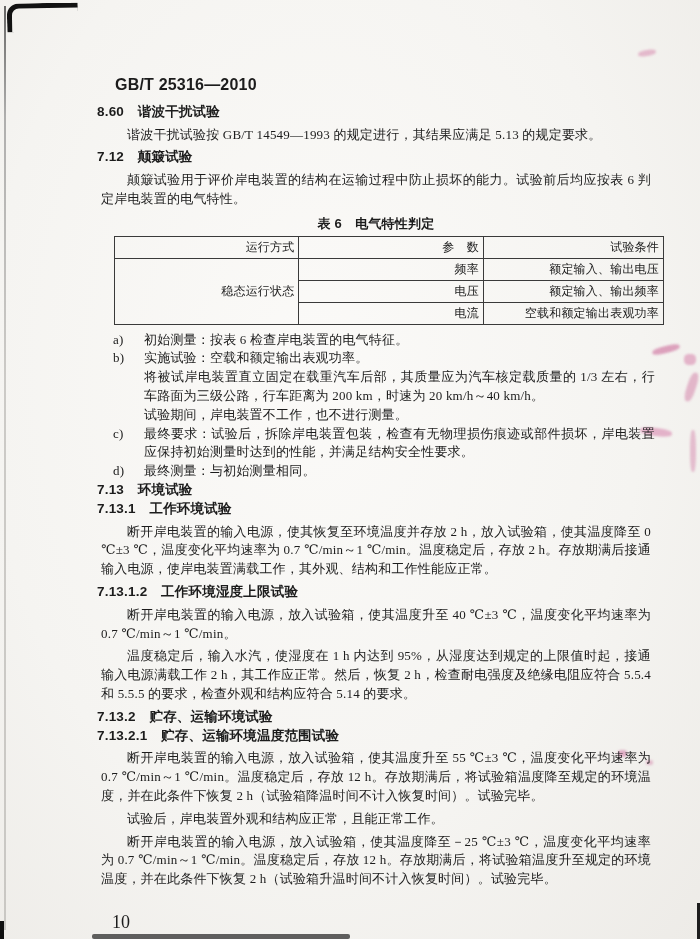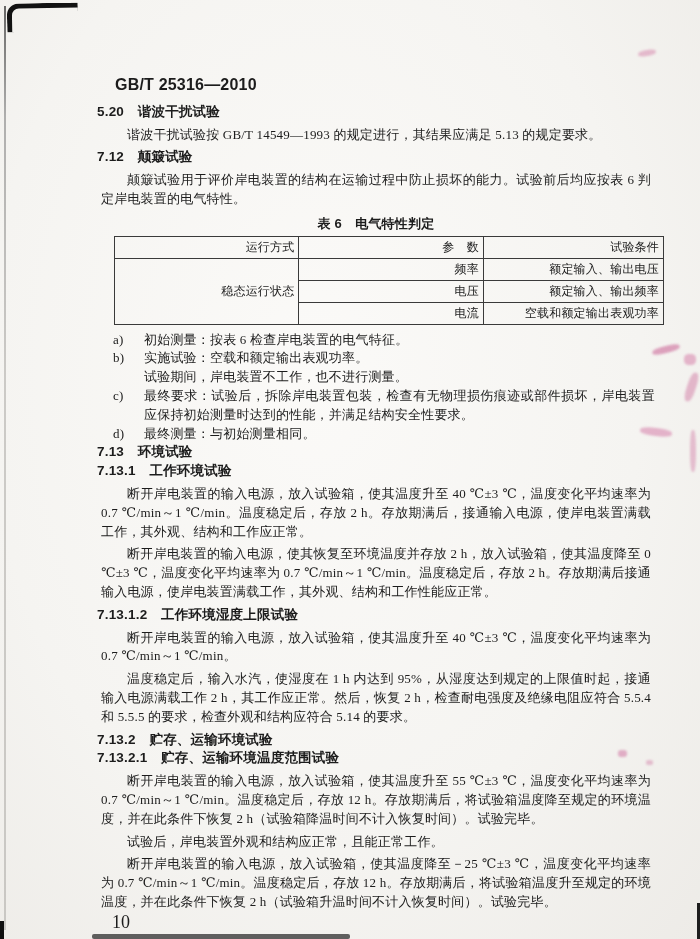--- a/index.html
+++ b/index.html
@@ -97,7 +97,7 @@
 
     <div class="doc-header">GB/T 25316—2010</div>
 
-    <div class="hd">5.20　谐波干扰试验</div>
+    <div class="hd">8.60　谐波干扰试验</div>
     <p class="body">谐波干扰试验按 GB/T 14549—1993 的规定进行，其结果应满足 5.13 的规定要求。</p>
 
     <div class="hd">7.12　颠簸试验</div>

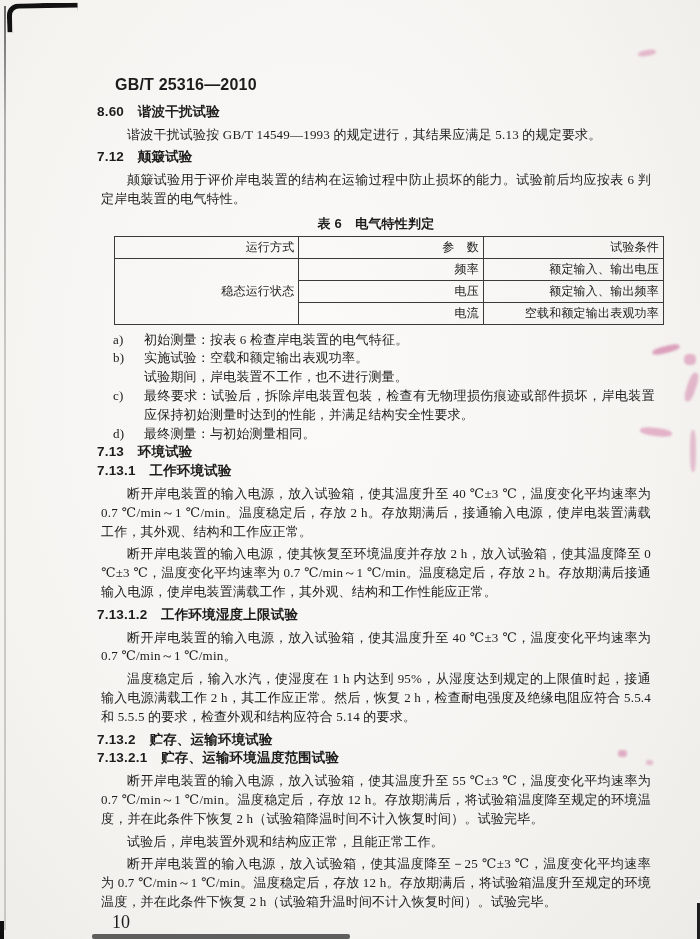--- a/index.html
+++ b/index.html
@@ -139,6 +139,10 @@
       </div>
       <div class="li">
         <span class="mk"></span>
+        <div class="tx">将被试岸电装置直立固定在载重汽车后部，其质量应为汽车核定载质量的 1/3 左右，行车路面为三级公路，行车距离为 200 km，时速为 20 km/h～40 km/h。</div>
+      </div>
+      <div class="li">
+        <span class="mk"></span>
         <div class="tx">试验期间，岸电装置不工作，也不进行测量。</div>
       </div>
       <div class="li">

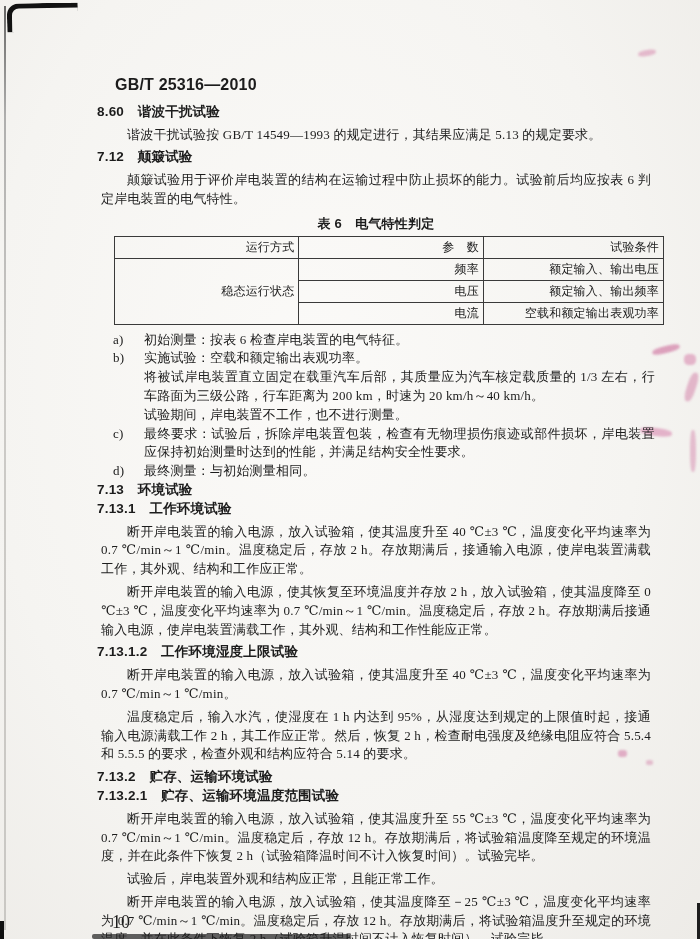--- a/index.html
+++ b/index.html
@@ -157,7 +157,6 @@
 
     <div class="hd">7.13　环境试验</div>
     <div class="hd">7.13.1　工作环境试验</div>
-    <p class="body">断开岸电装置的输入电源，放入试验箱，使其温度升至 40 ℃±3 ℃，温度变化平均速率为 0.7 ℃/min～1 ℃/min。温度稳定后，存放 2 h。存放期满后，接通输入电源，使岸电装置满载工作，其外观、结构和工作应正常。</p>
     <p class="body">断开岸电装置的输入电源，使其恢复至环境温度并存放 2 h，放入试验箱，使其温度降至 0 ℃±3 ℃，温度变化平均速率为 0.7 ℃/min～1 ℃/min。温度稳定后，存放 2 h。存放期满后接通输入电源，使岸电装置满载工作，其外观、结构和工作性能应正常。</p>
 
     <div class="hd">7.13.1.2　工作环境湿度上限试验</div>

